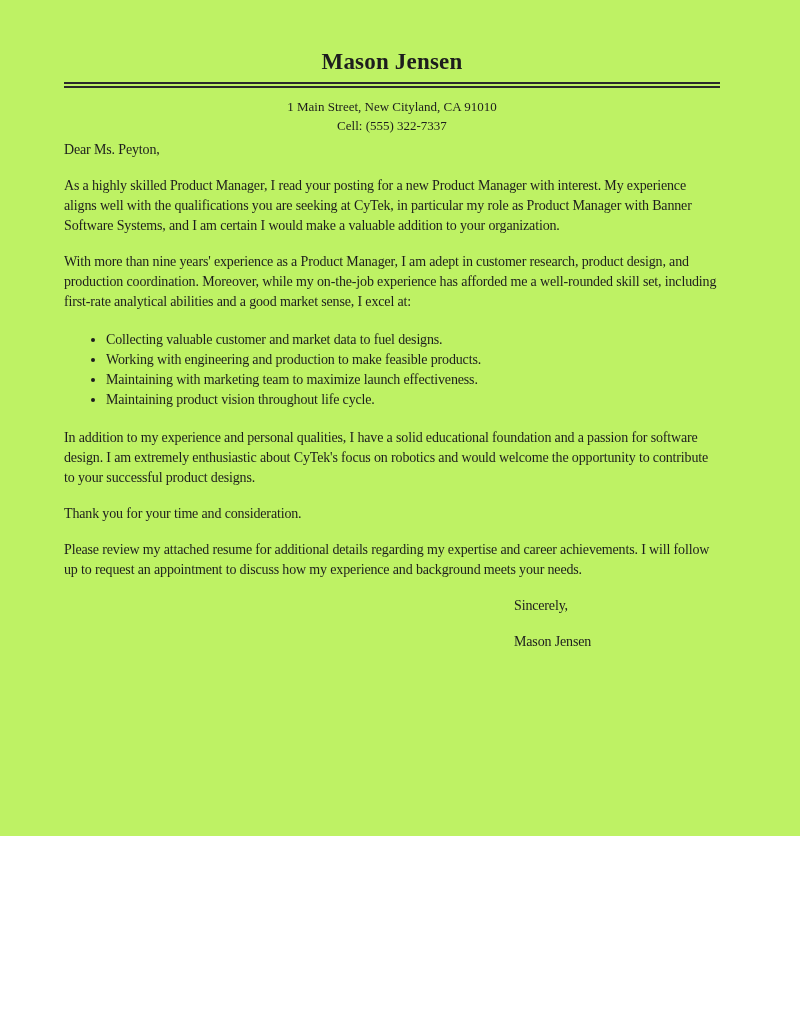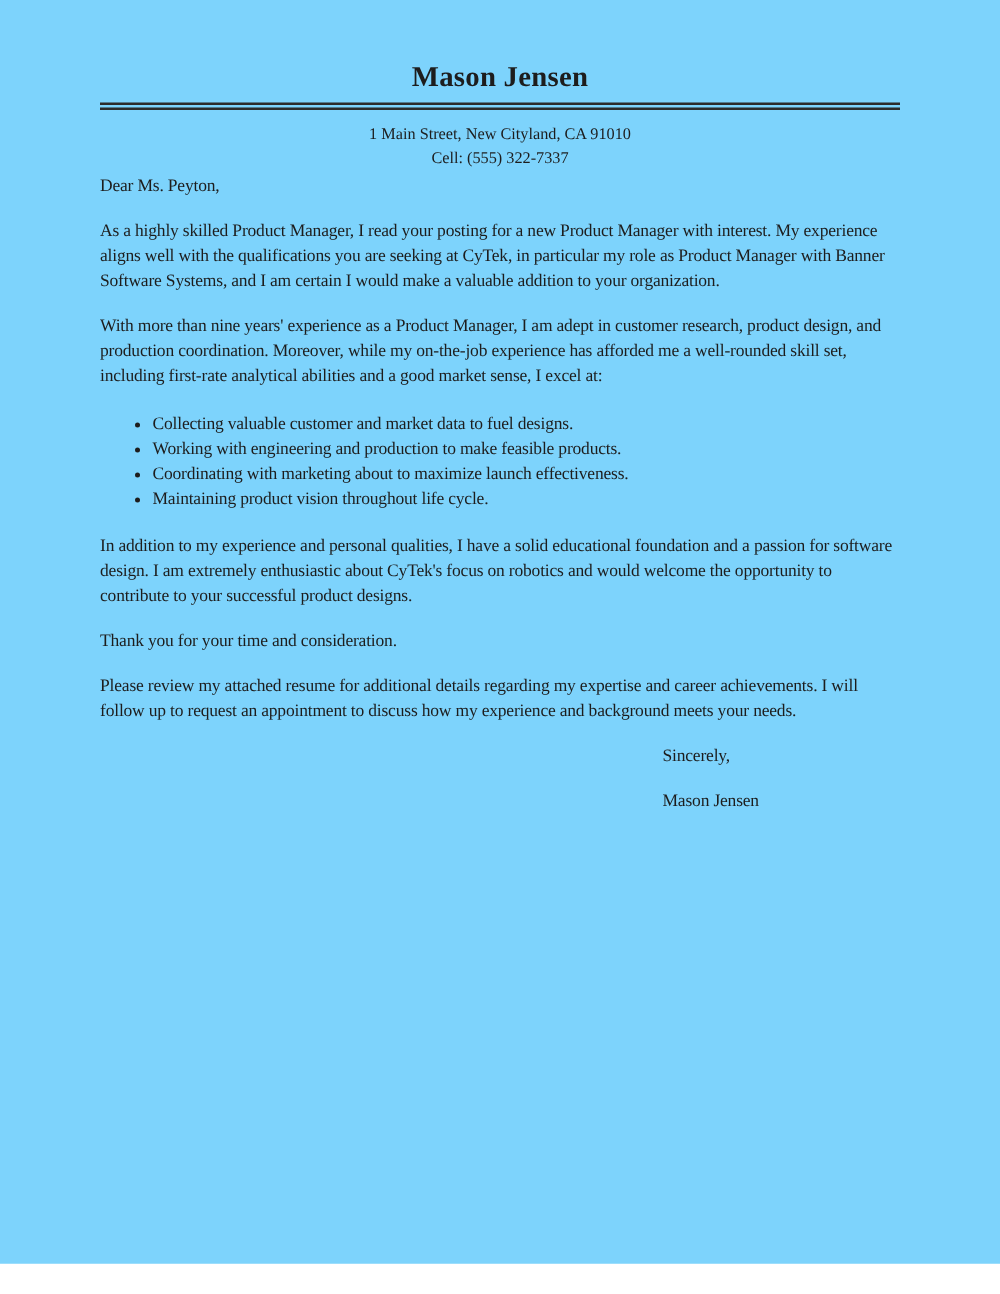--- a/index.html
+++ b/index.html
@@ -18,9 +18,9 @@
   .page {
     box-sizing: border-box;
     width: 800px;
-    height: 1011px;
-    padding: 30px 80px 0 80px;
-    background: #7dd3fc;
+    height: 836px;
+    padding: 30px 80px 0 64px;
+    background: #bef264;
   }
   .letter-name {
     margin: 18px 0 6px 0;

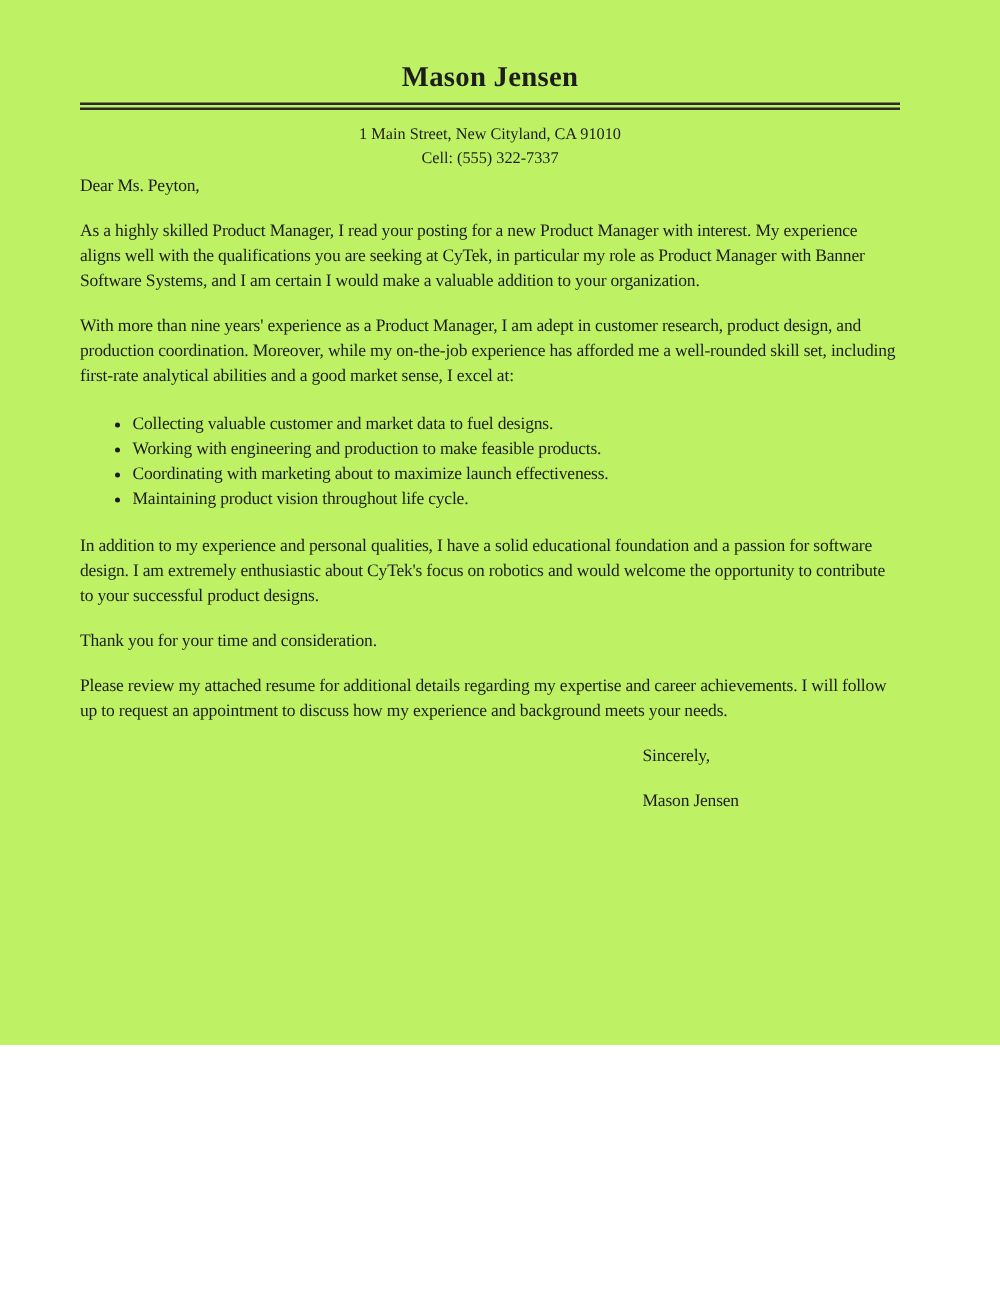--- a/index.html
+++ b/index.html
@@ -103,7 +103,7 @@
     <ul class="skill-list">
       <li>Collecting valuable customer and market data to fuel designs.</li>
       <li>Working with engineering and production to make feasible products.</li>
-      <li>Coordinating with marketing about to maximize launch effectiveness.</li>
+      <li>Maintaining with marketing team to maximize launch effectiveness.</li>
       <li>Maintaining product vision throughout life cycle.</li>
     </ul>
 

